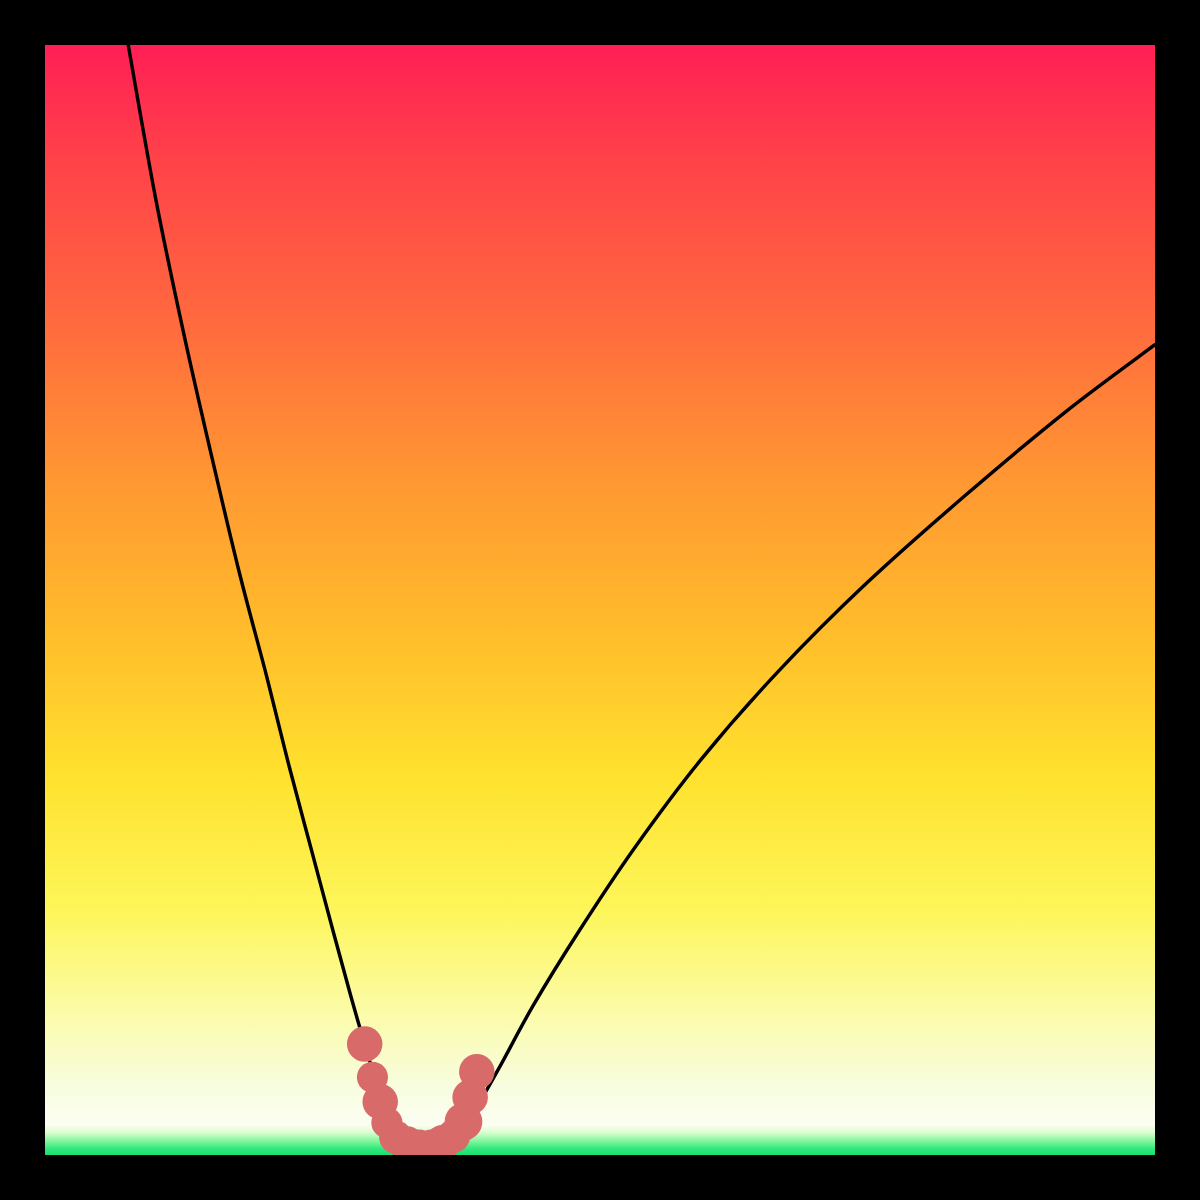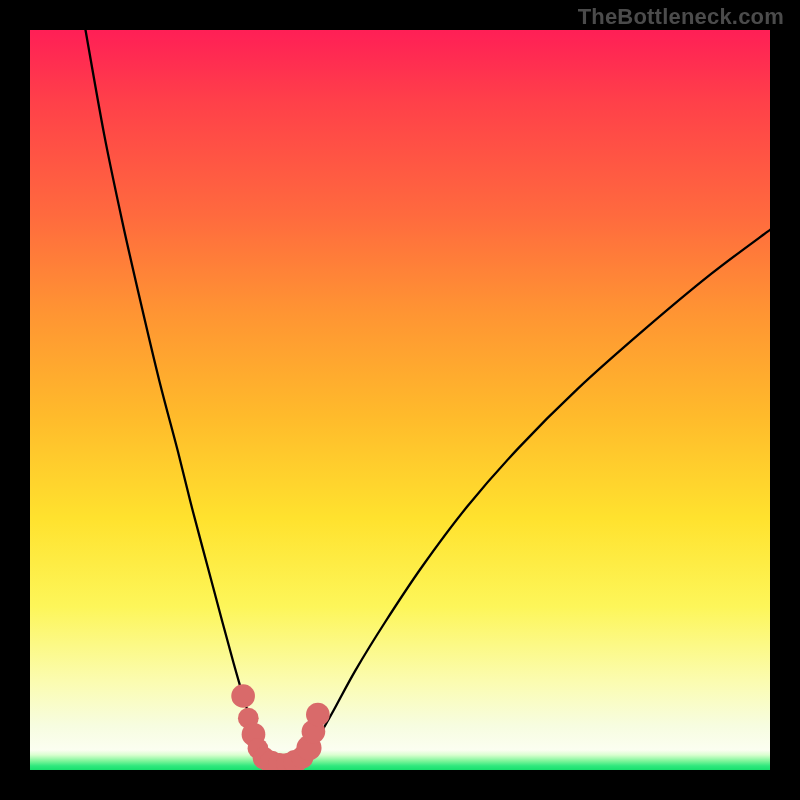--- a/index.html
+++ b/index.html
@@ -84,7 +84,6 @@
 <body>
 
 <div class="frame">
-  <div class="watermark">TheBottleneck.com</div>
 
   <div class="plot">
     <div class="green-band"></div>

